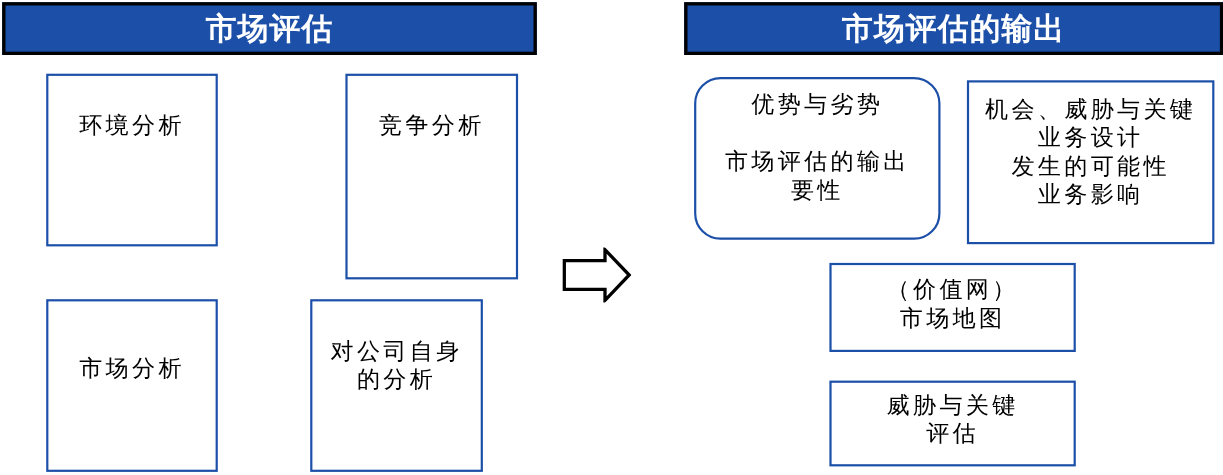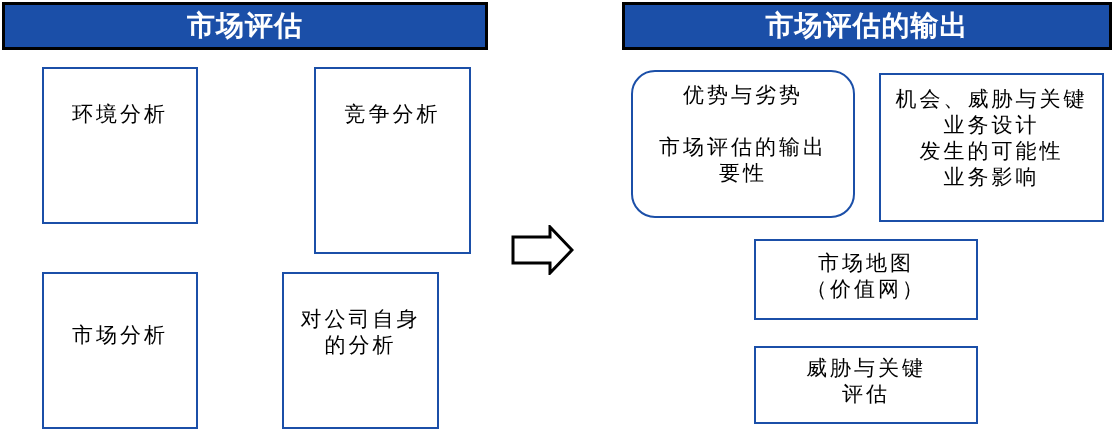--- a/index.html
+++ b/index.html
@@ -110,8 +110,8 @@
   </div>
 
   <div class="box box-map">
+    <div class="line">（价值网）</div>
     <div class="line">市场地图</div>
-    <div class="line">（价值网）</div>
   </div>
 
   <div class="box box-bizdesign">

